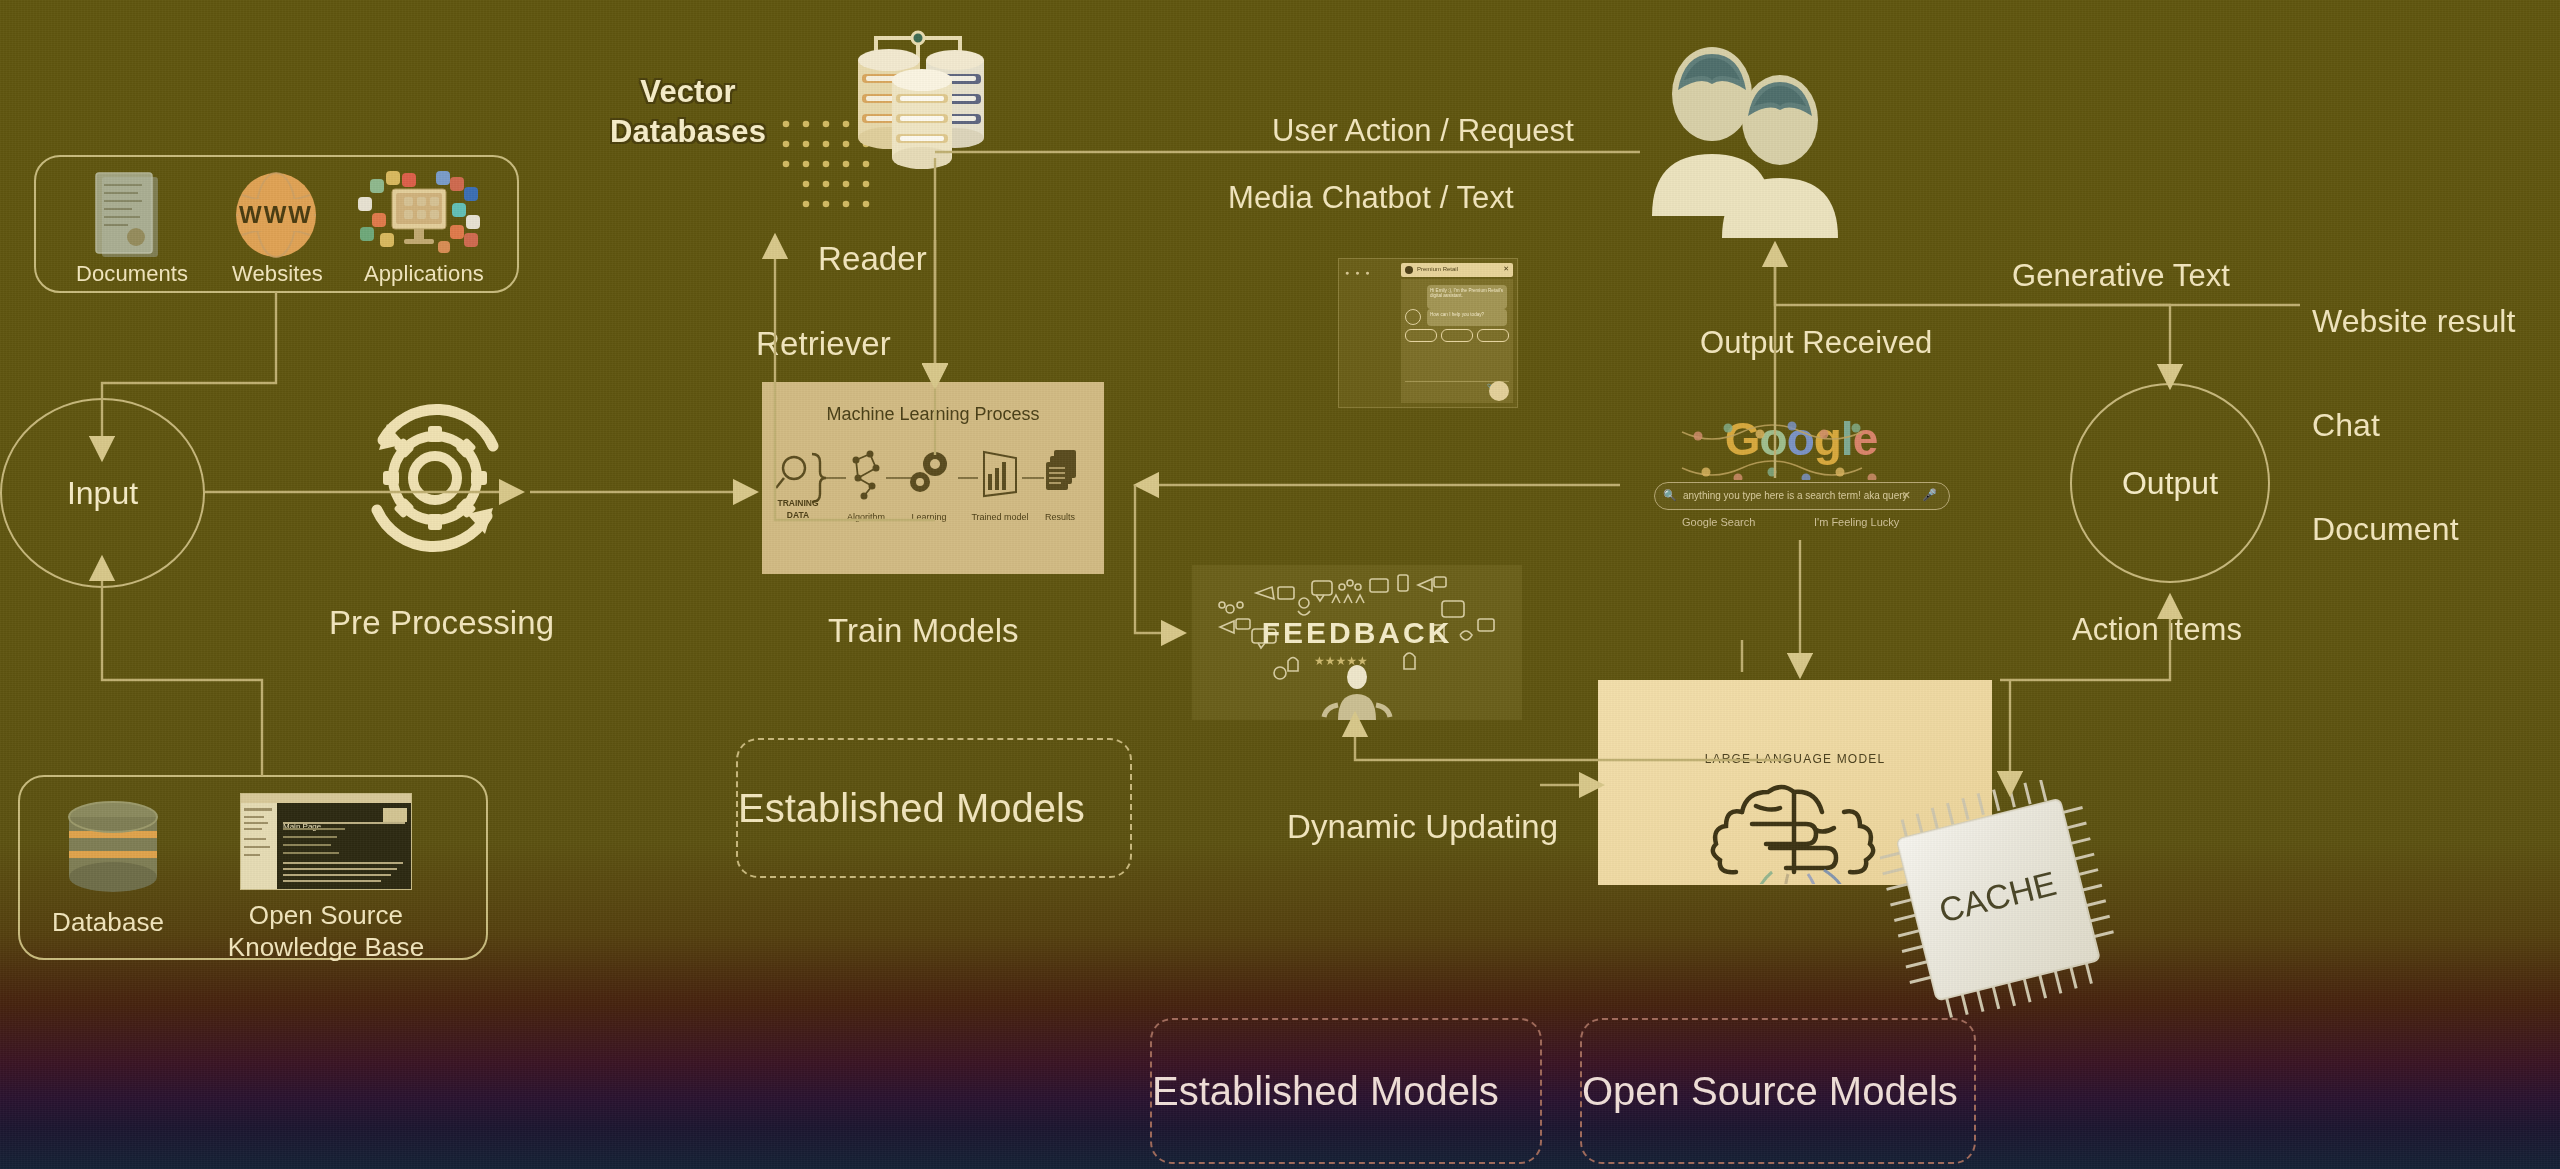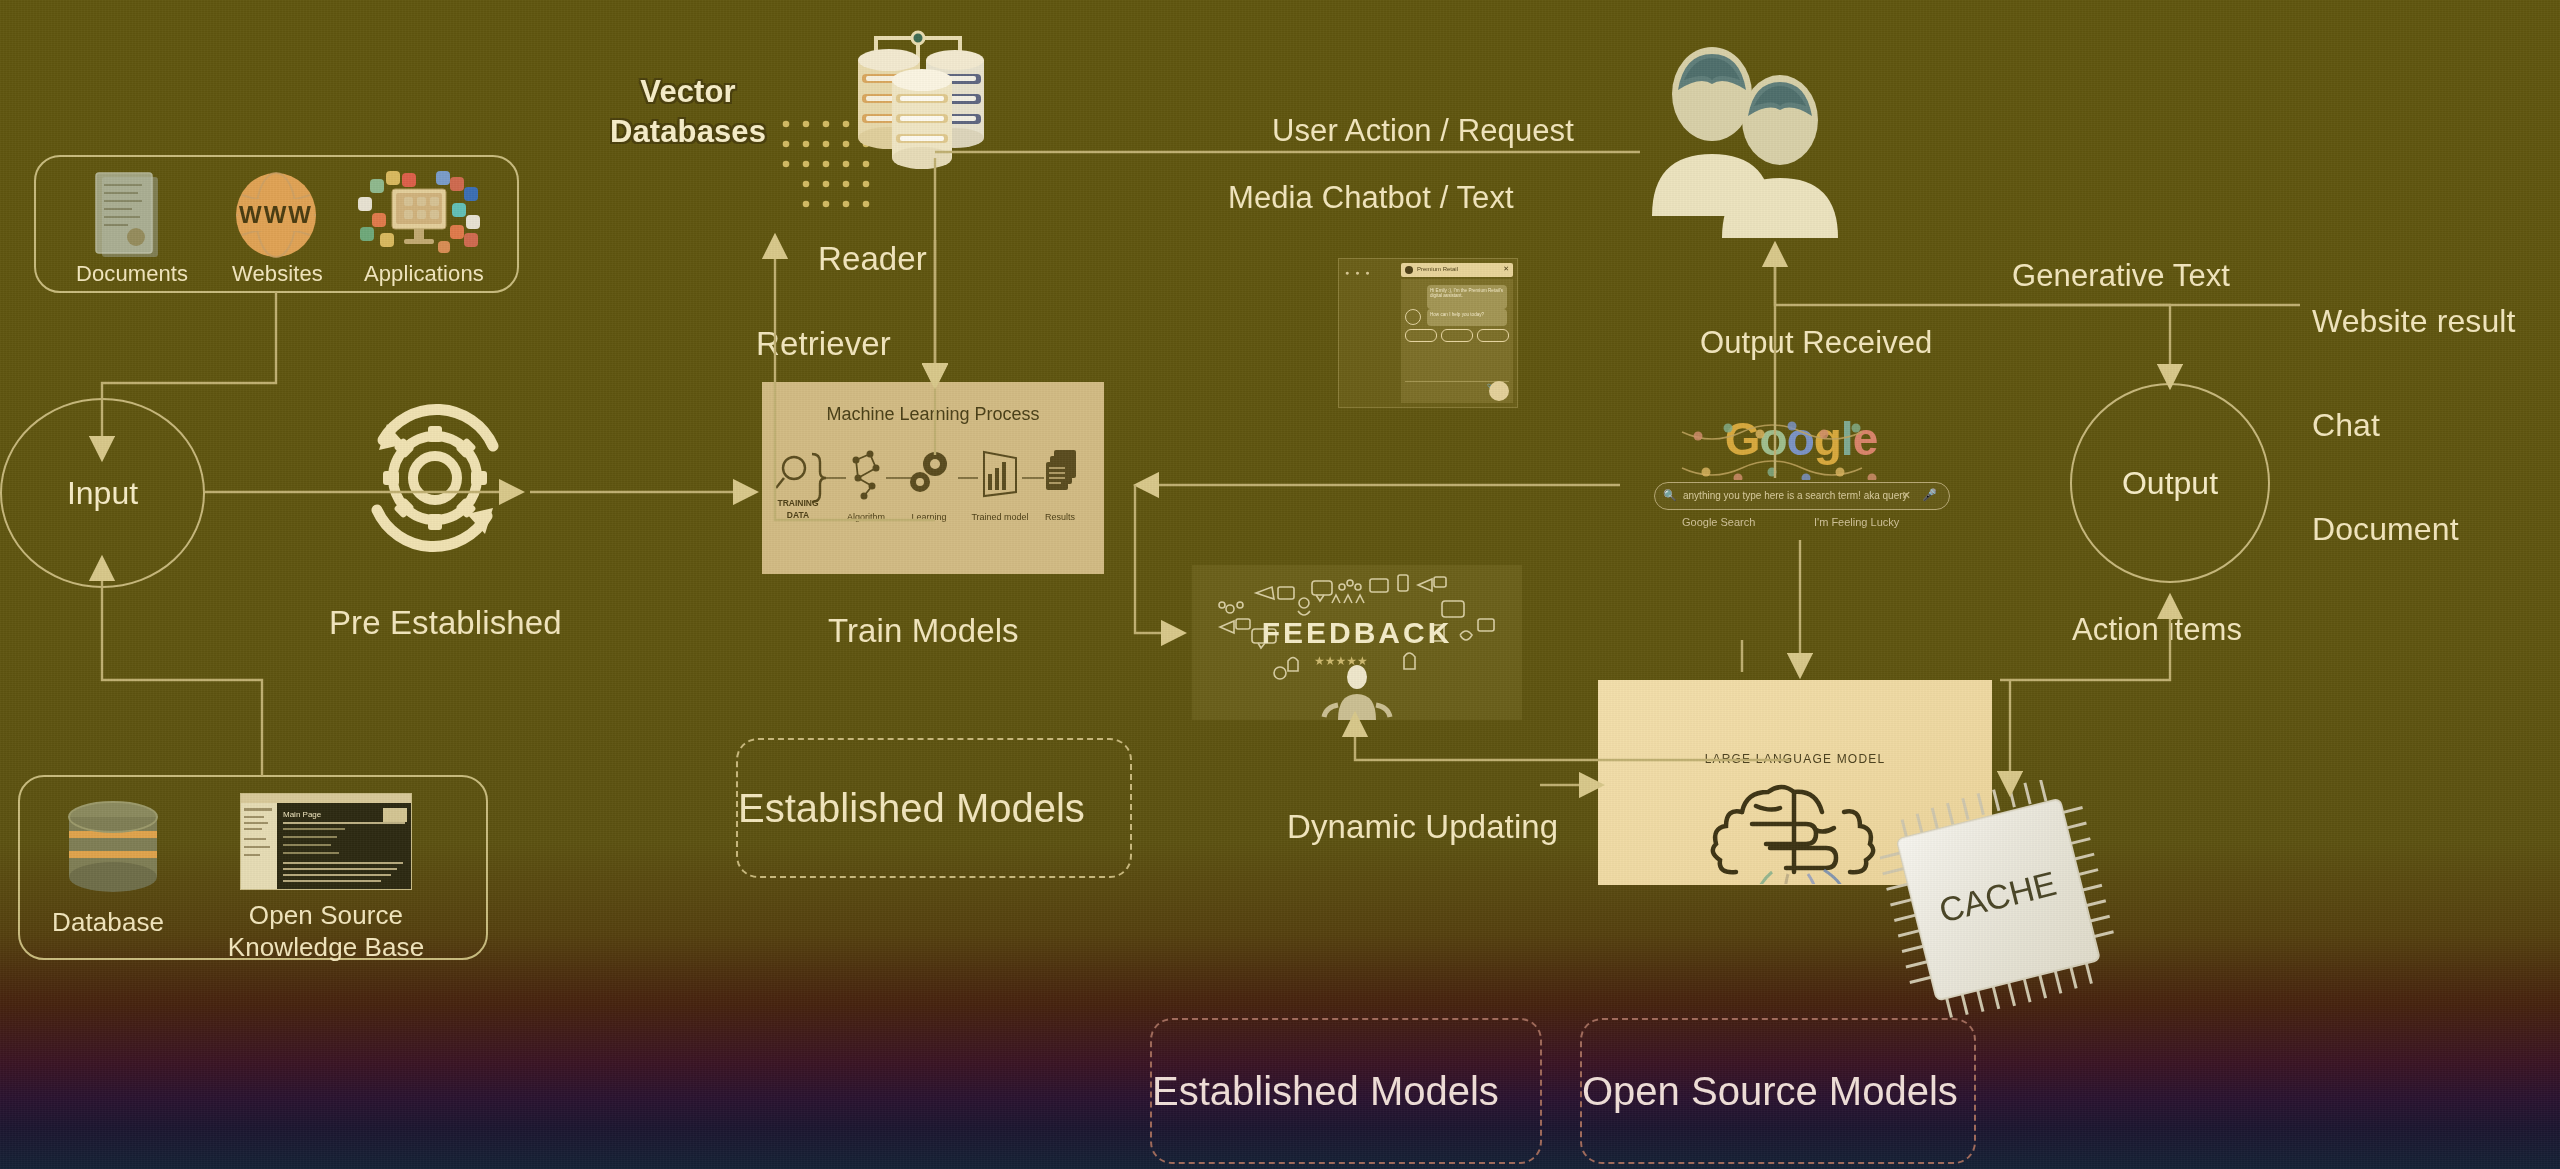--- a/index.html
+++ b/index.html
@@ -211,7 +211,7 @@
       <rect x="114" y="112" width="14" height="16" rx="3" transform="rotate(-45 121 120)"></rect>
     </g>
   </svg>
-  <span class="lbl big" style="left:329px;top:604px;">Pre Established</span>
+  <span class="lbl big" style="left:329px;top:604px;">Pre Processing</span>
 
   <span class="lbl stroked" style="left:610px;top:72px;font-size:31px;line-height:40px;text-align:center;">Vector
 Databases</span>

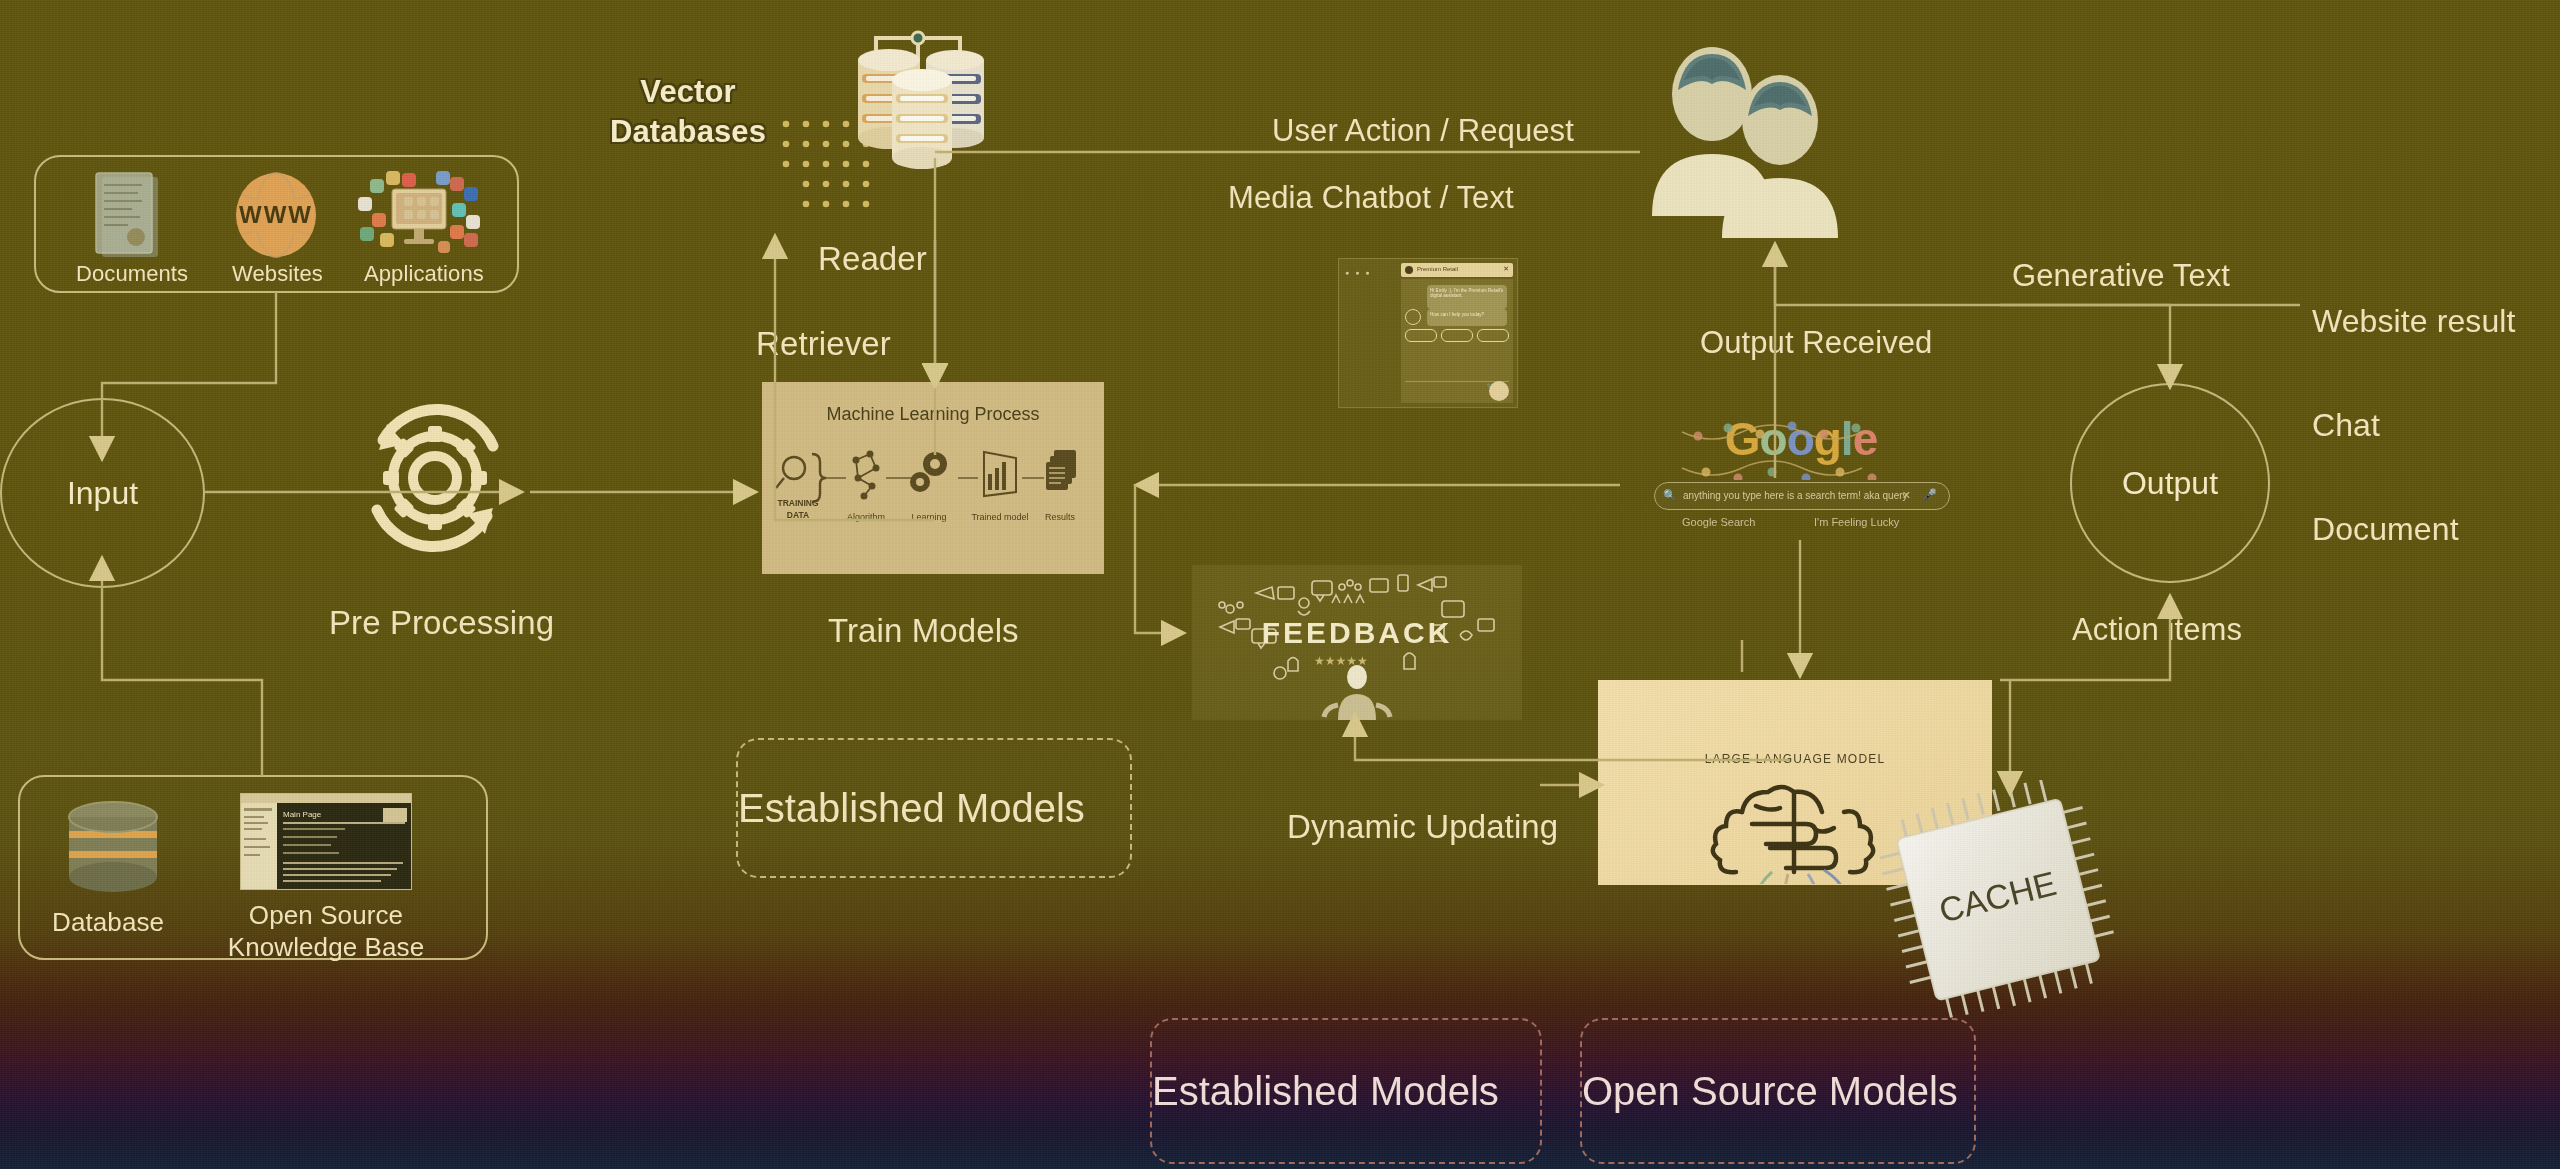--- a/index.html
+++ b/index.html
@@ -389,7 +389,7 @@
       <div style="position:absolute;left:3px;top:44px;width:22px;height:2px;background:#9e9066;"></div>
       <div style="position:absolute;left:3px;top:52px;width:26px;height:2px;background:#9e9066;"></div>
       <div style="position:absolute;left:3px;top:60px;width:16px;height:2px;background:#9e9066;"></div>
-      <div style="position:absolute;left:42px;top:16px;color:#efe4bd;font-size:8px;">Main Page</div>
+      <div style="position:absolute;left:42px;top:28px;color:#efe4bd;font-size:8px;">Main Page</div>
       <div style="position:absolute;left:42px;top:28px;right:6px;height:2px;background:#bdb084;"></div>
       <div style="position:absolute;left:42px;top:34px;width:62px;height:2px;background:#8d8458;"></div>
       <div style="position:absolute;left:42px;top:42px;width:54px;height:2px;background:#8d8458;"></div>

